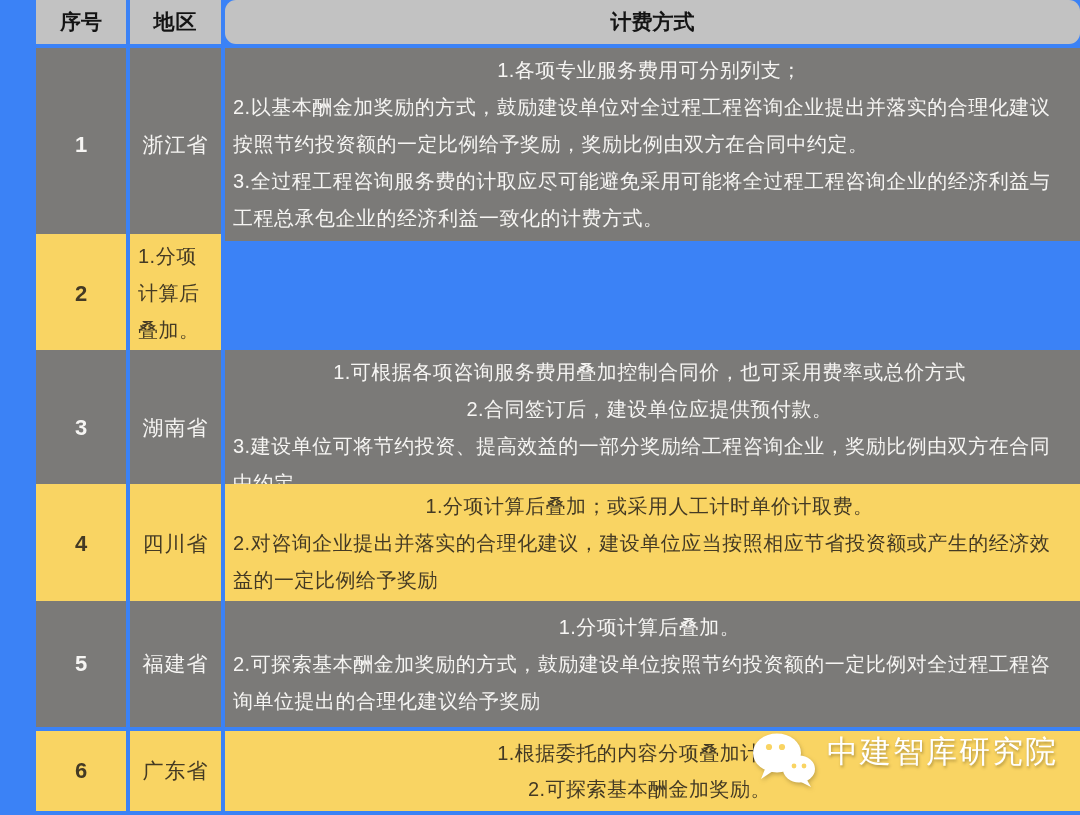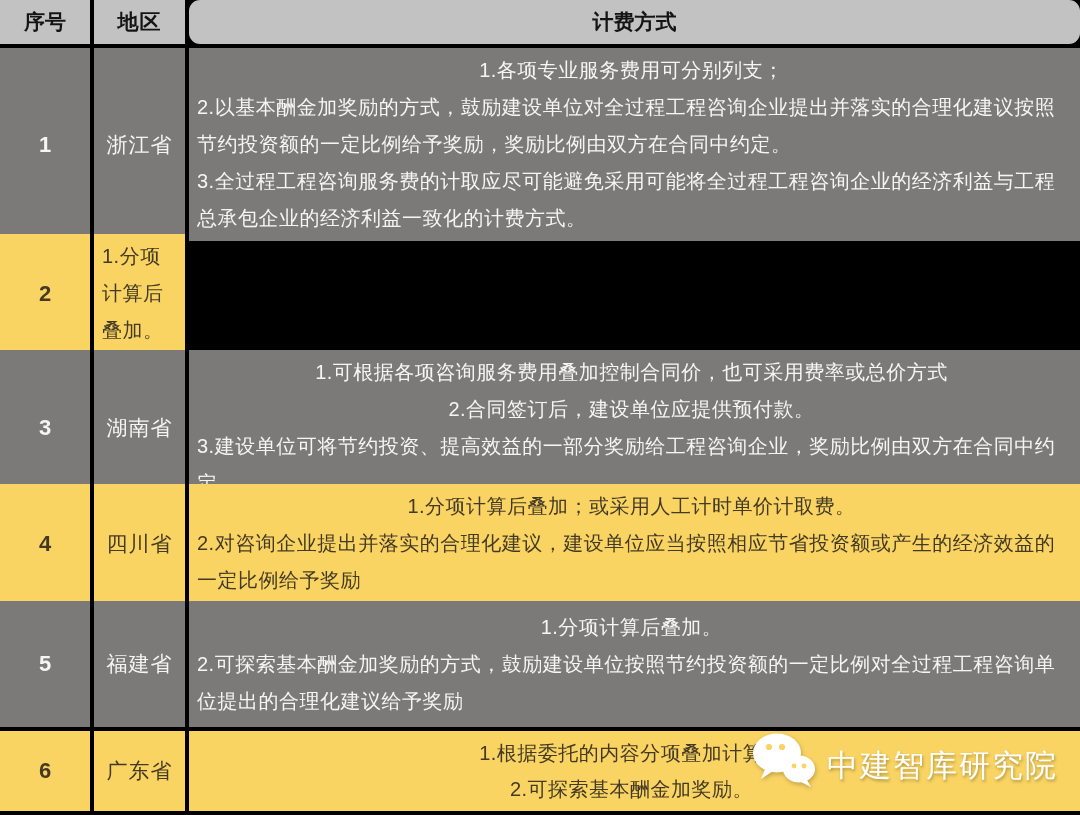--- a/index.html
+++ b/index.html
@@ -8,12 +8,13 @@
     position: relative;
     width: 1080px;
     height: 815px;
-    background: #000000;
+    background: #3b82f6;
     overflow: hidden;
     display: flex;
     flex-direction: column;
     gap: 4px;
     font-family: "Liberation Sans", sans-serif;
+    padding-left: 36px;
   }
   .row {
     display: grid;

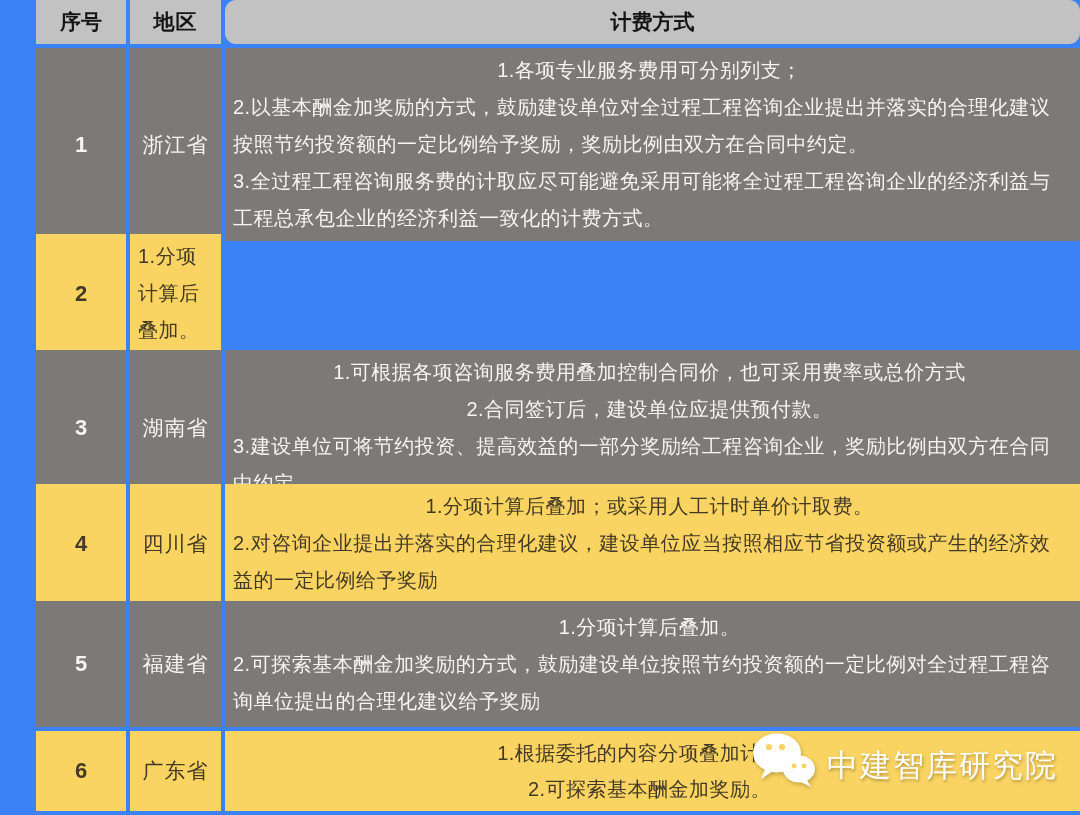--- a/index.html
+++ b/index.html
@@ -75,7 +75,7 @@
     right: 22px;
     bottom: 28px;
     display: flex;
-    align-items: flex-end;
+    align-items: flex-start;
     gap: 10px;
     pointer-events: none;
   }

